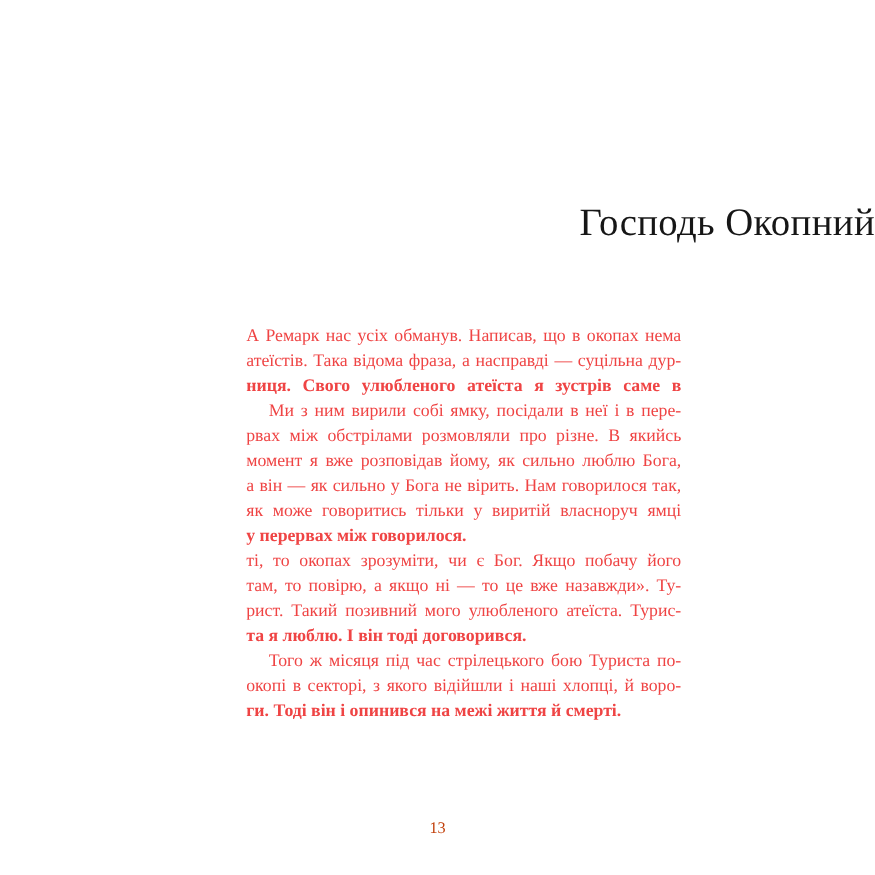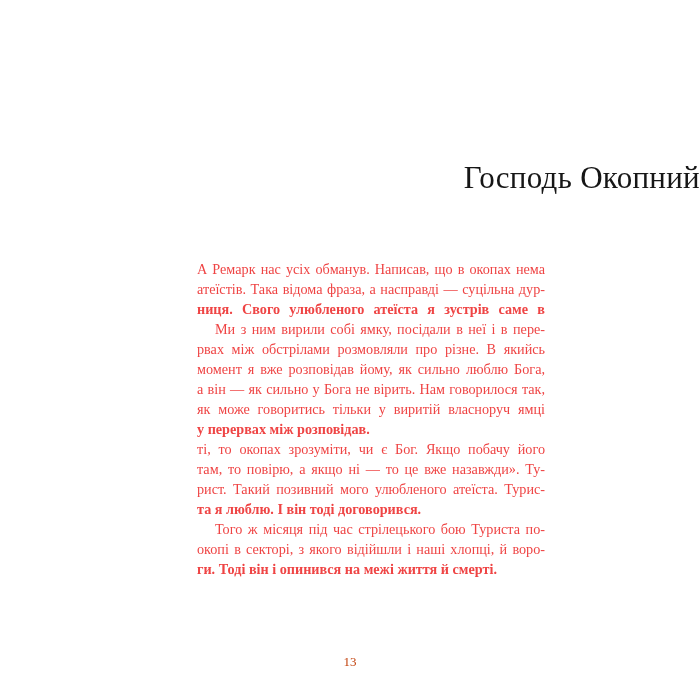--- a/index.html
+++ b/index.html
@@ -81,7 +81,7 @@
       <div class="text-line">момент я вже розповідав йому, як сильно люблю Бога,</div>
       <div class="text-line">а він — як сильно у Бога не вірить. Нам говорилося так,</div>
       <div class="text-line">як може говоритись тільки у виритій власноруч ямці</div>
-      <div class="text-line para-end">у перервах між розповідав.</div>
+      <div class="text-line para-end">у перервах між говорилося.</div>
       <div class="text-line">ті, то окопах зрозуміти, чи є Бог. Якщо побачу його</div>
       <div class="text-line">там, то повірю, а якщо ні — то це вже назавжди». Ту-</div>
       <div class="text-line">рист. Такий позивний мого улюбленого атеїста. Турис-</div>

